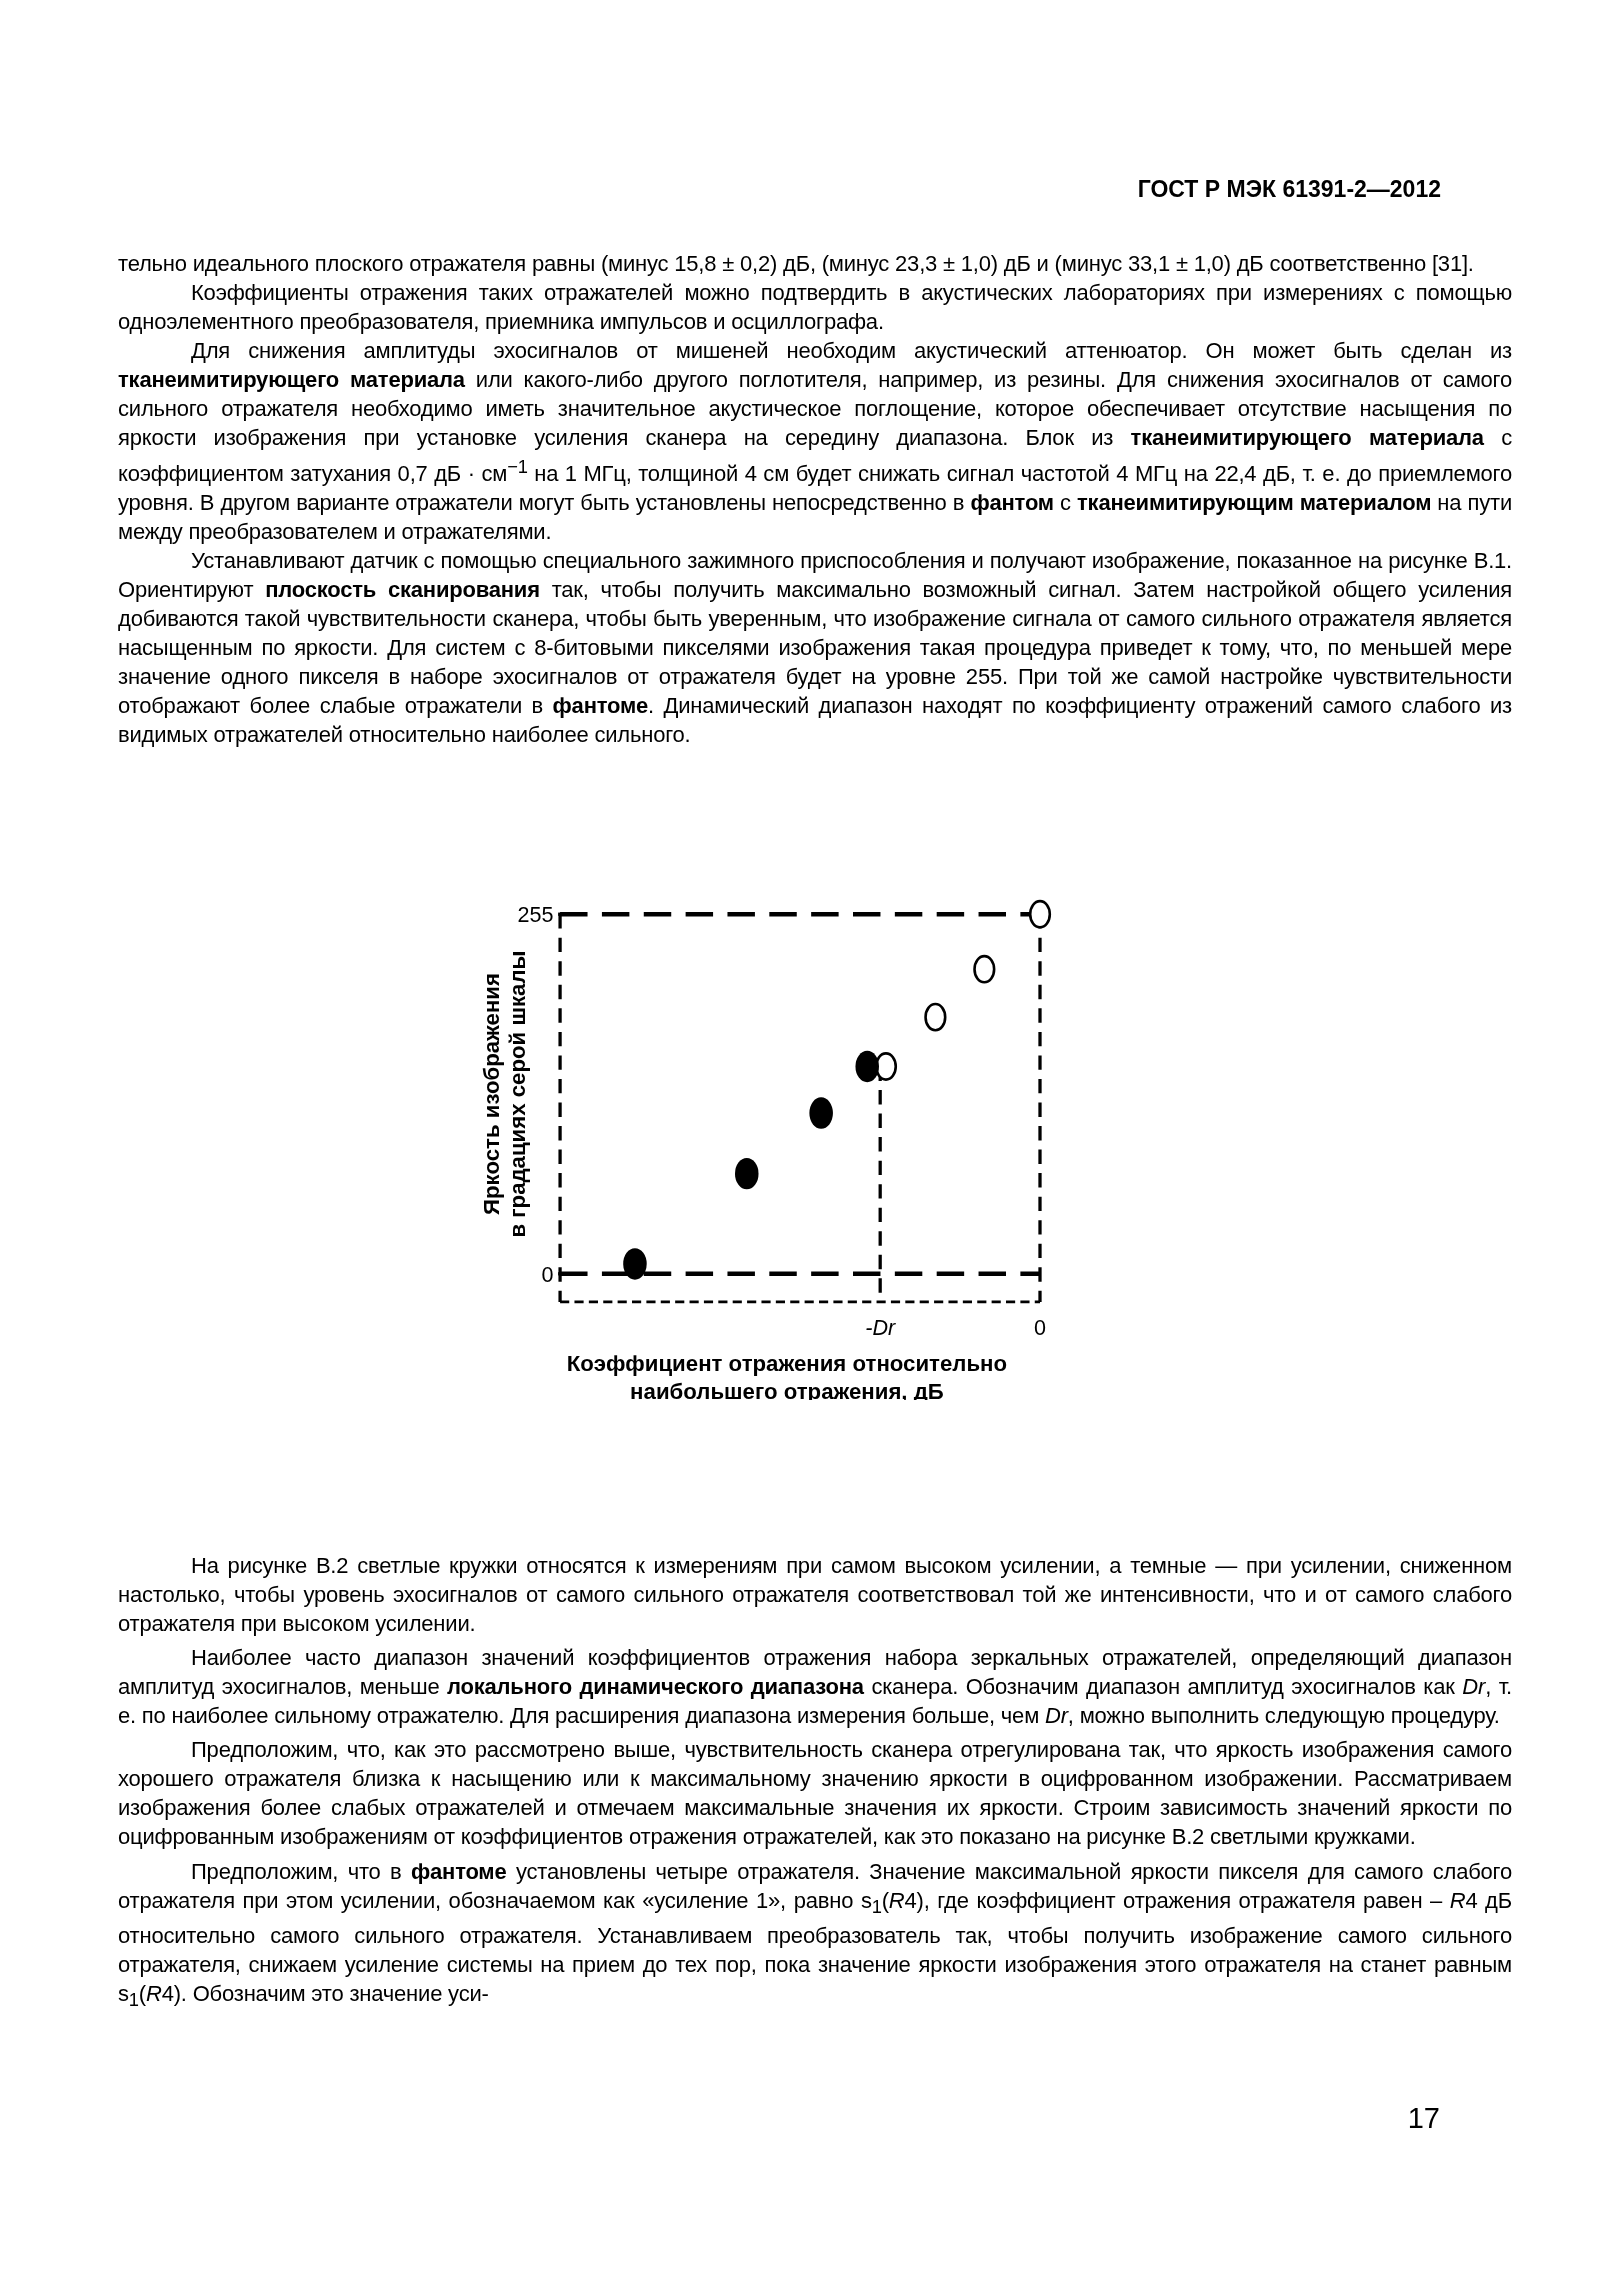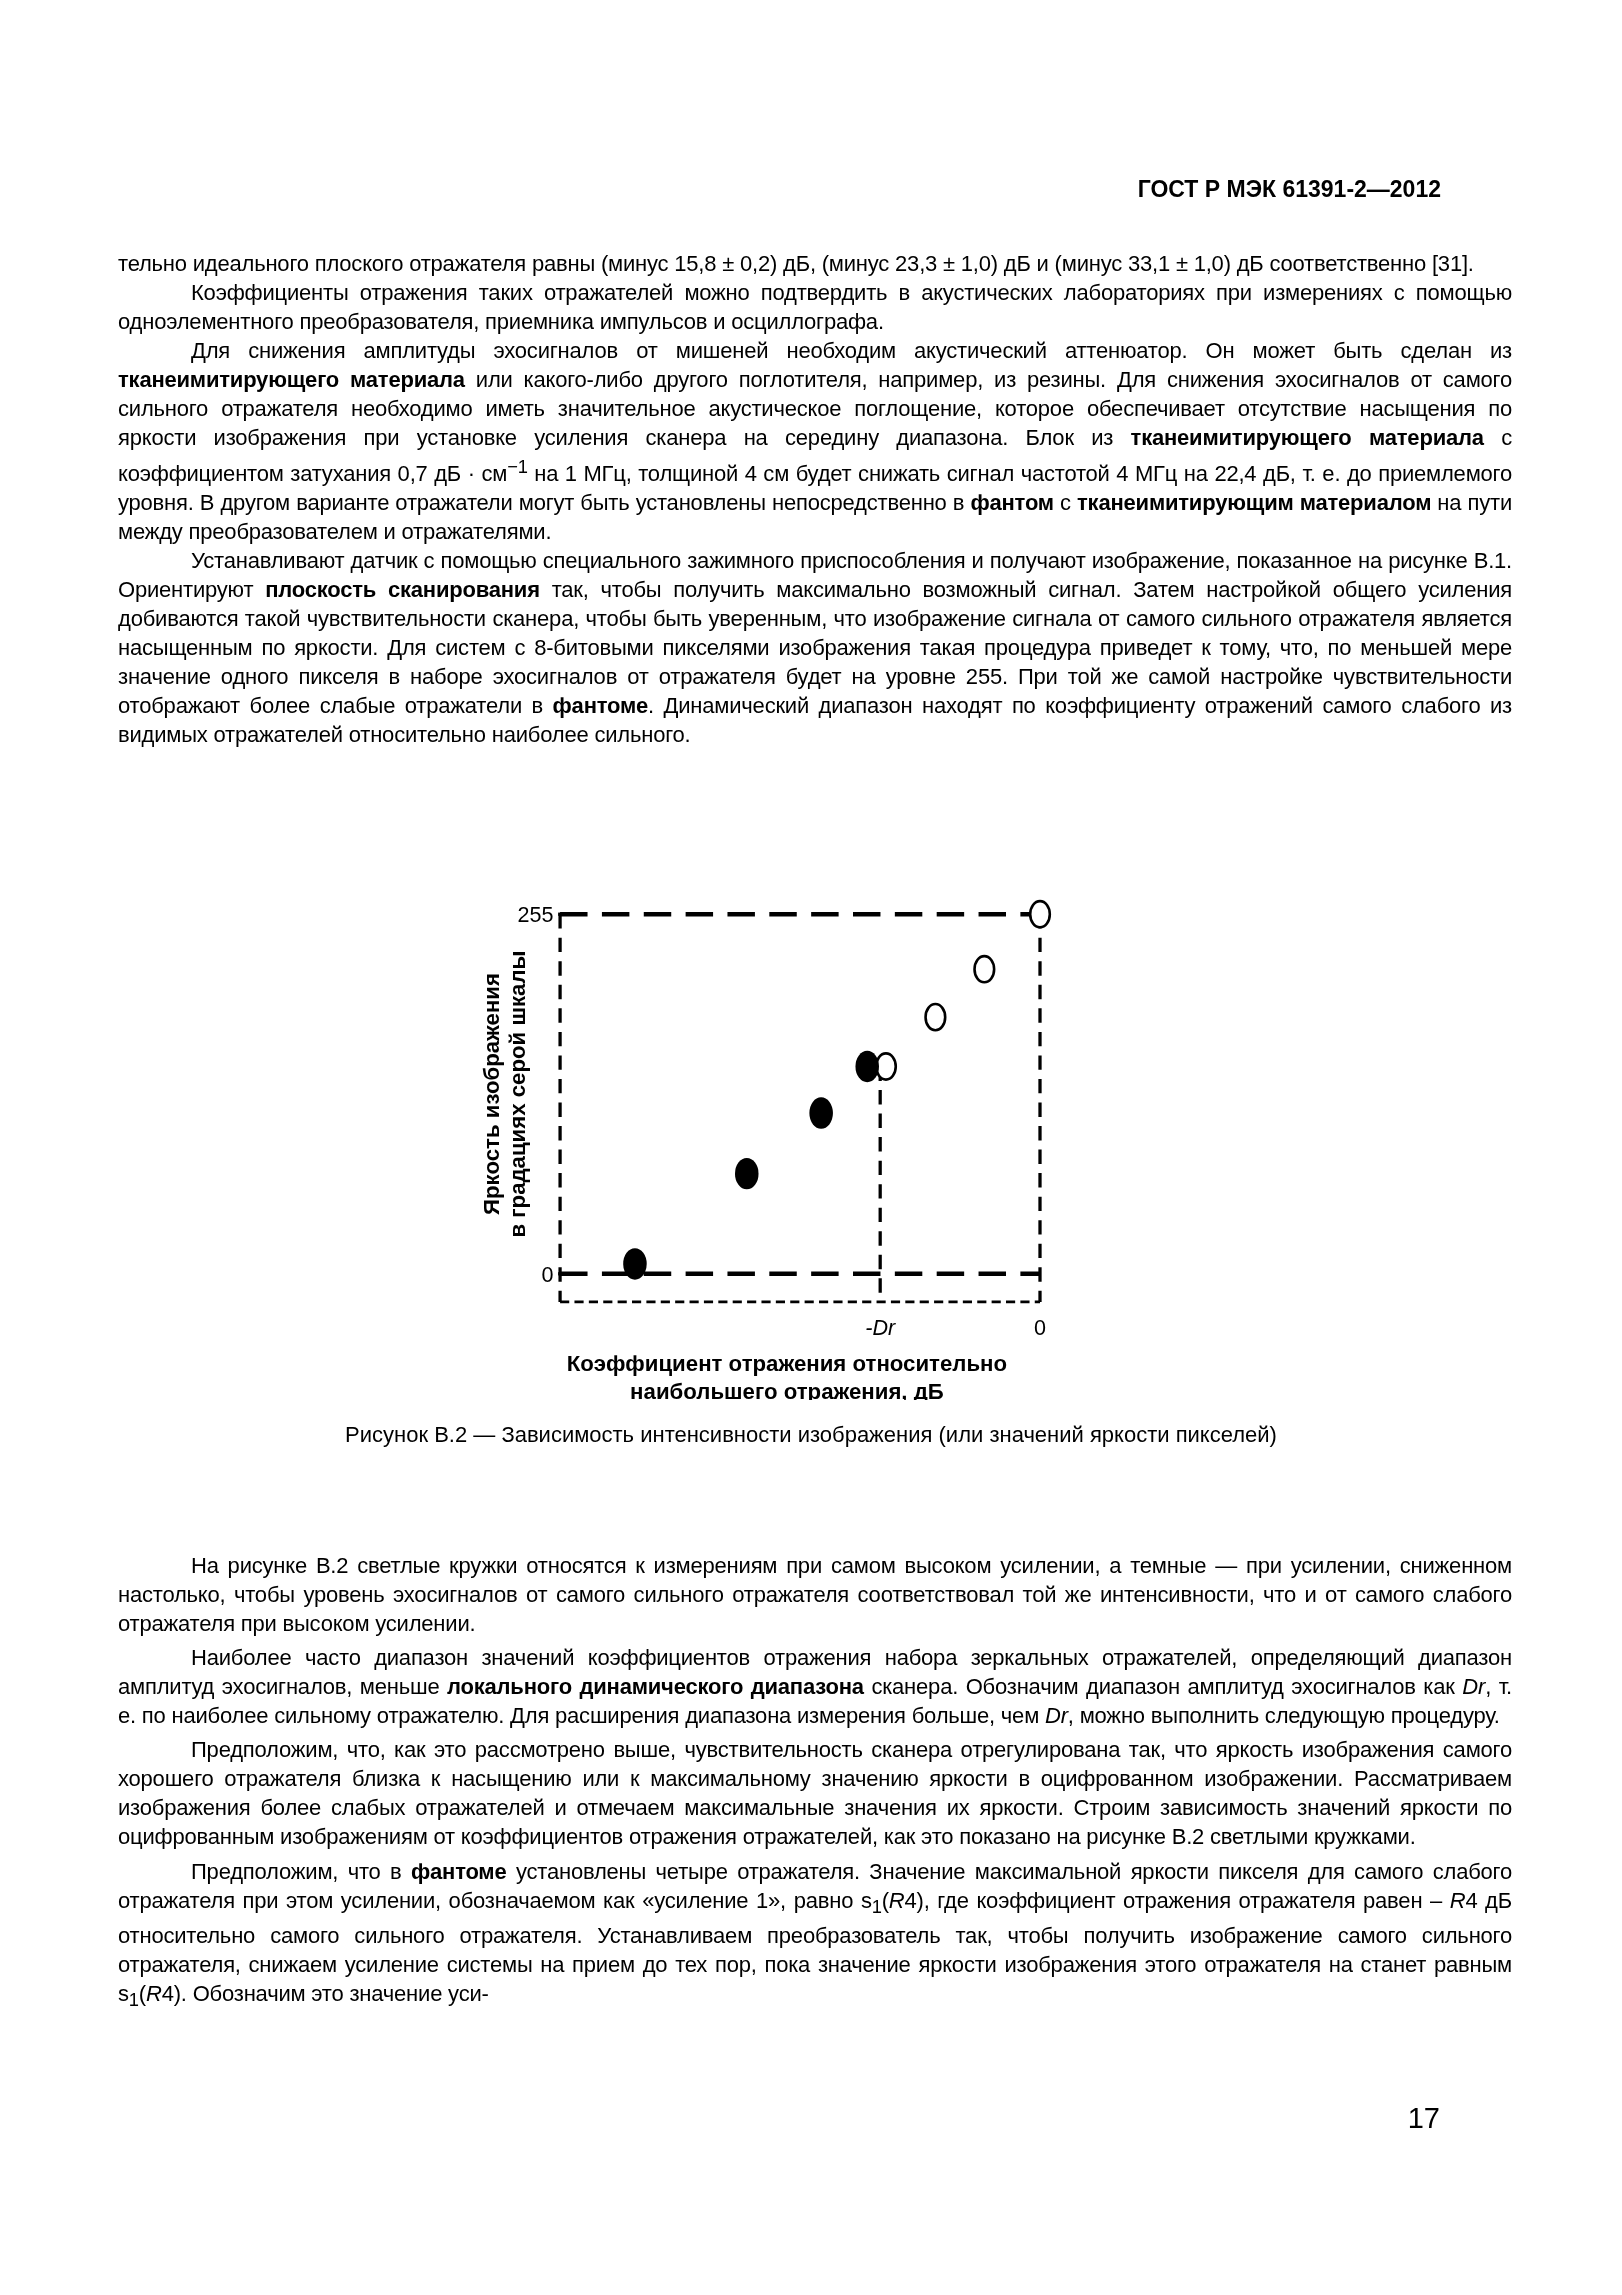--- a/index.html
+++ b/index.html
@@ -71,7 +71,6 @@
 </div>
 
 <div class="caption">
-  <div>Рисунок В.2 — Зависимость интенсивности изображения (или значений яркости пикселей)</div>
 </div>
 
 <div class="content after">

